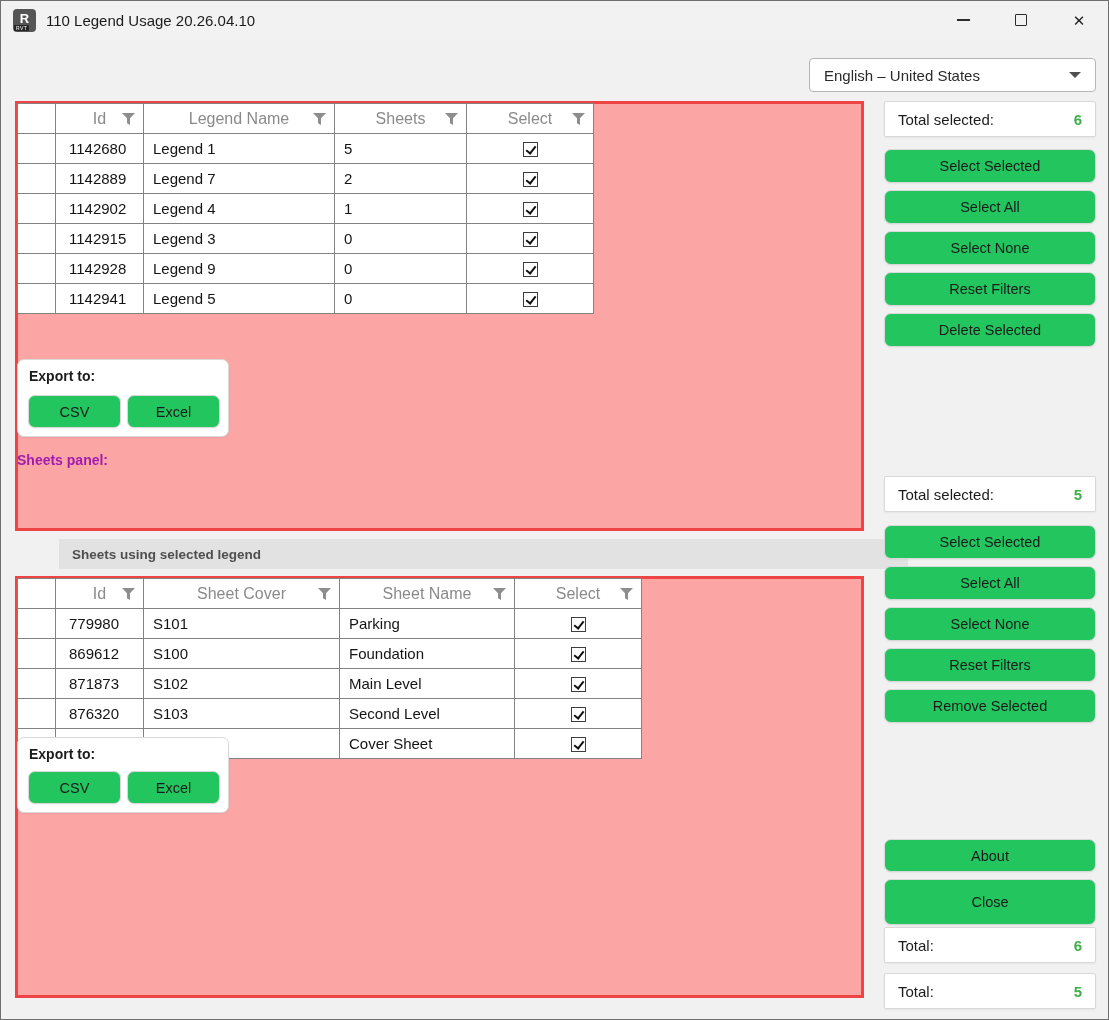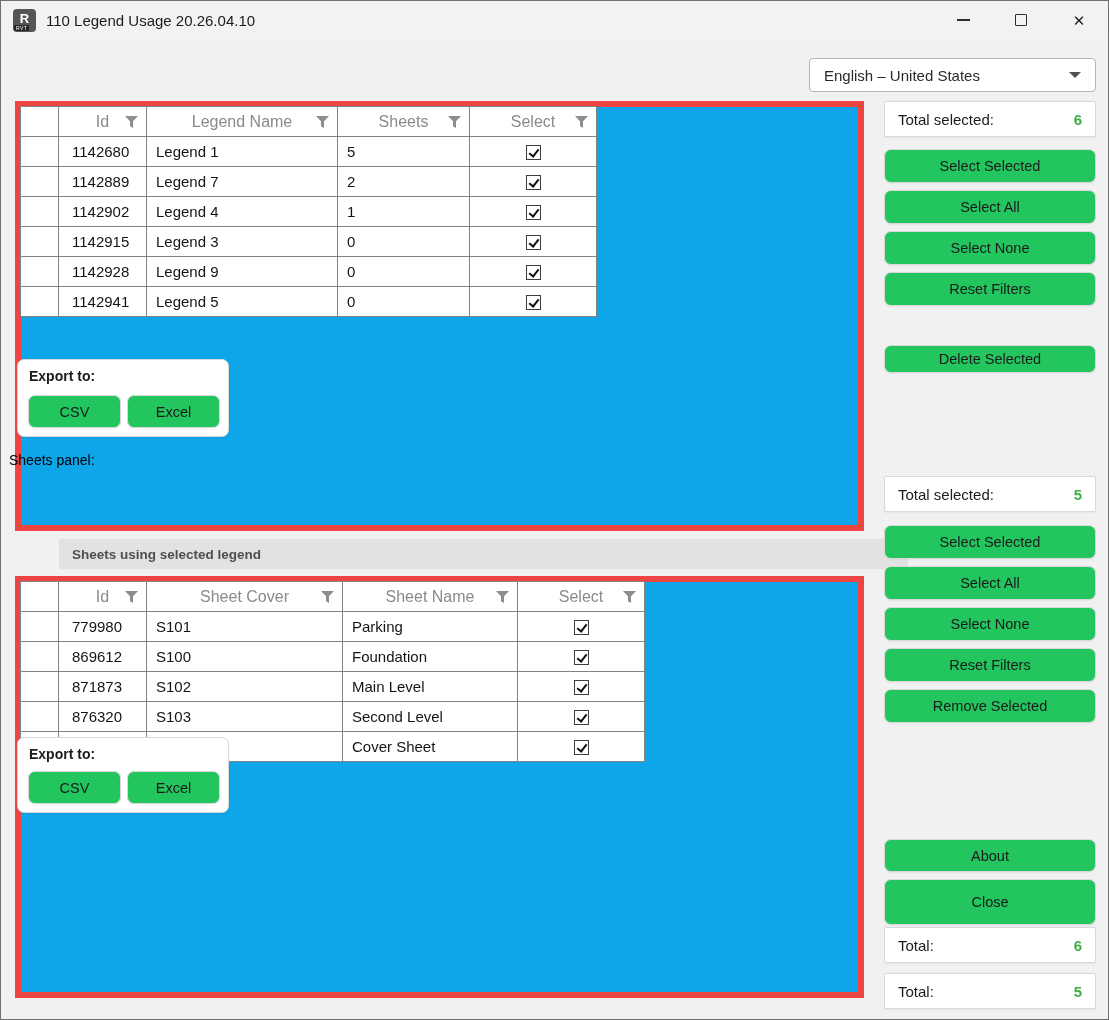--- a/index.html
+++ b/index.html
@@ -33,7 +33,7 @@
     border-top:6px solid #4f4f4f; }
 
   
-  .panel { position:absolute; background:#0ea5e9; border:6px solid #ef4444; }
+  .panel { position:absolute; background:#fca5a5; border:3px solid #ef4444; }
   .panel-legends { left:14px; top:100px; width:849px; height:430px; }
   .panel-sheets  { left:14px; top:575px; width:849px; height:422px; }
   .divider-bar { position:absolute; left:14px; top:538px; width:849px; height:30px;

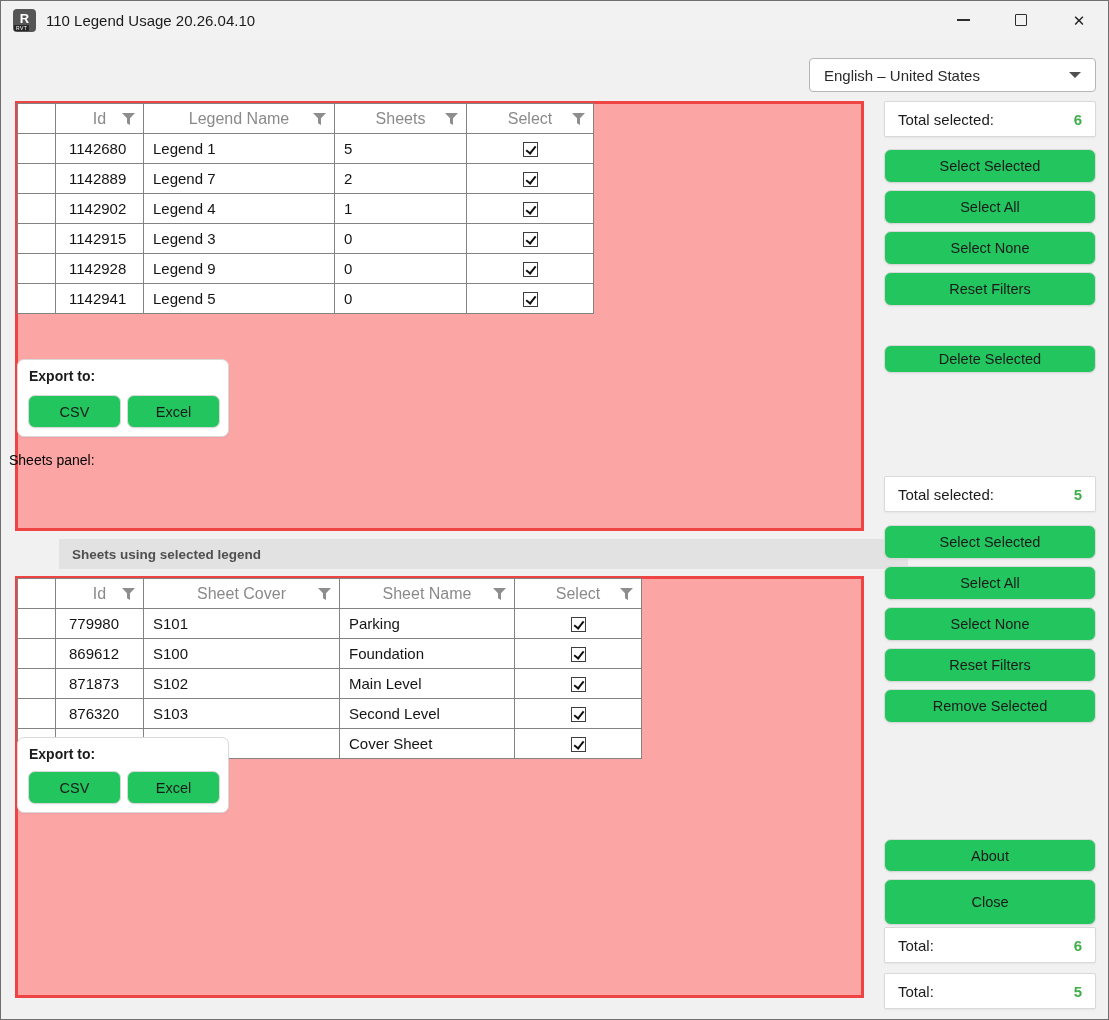--- a/index.html
+++ b/index.html
@@ -250,7 +250,7 @@
   <div class="side btn" style="top:189px; height:34px;">Select All</div>
   <div class="side btn" style="top:230px; height:34px;">Select None</div>
   <div class="side btn" style="top:271px; height:34px;">Reset Filters</div>
-  <div class="side btn" style="top:312px; height:28px;margin-top:32px;">Delete Selected</div>
+  <div class="side btn" style="top:312px; height:34px;">Delete Selected</div>
 
   <div class="side export-card" style="top:358px; height:78px;">
     <div class="export-label">Export to:</div>

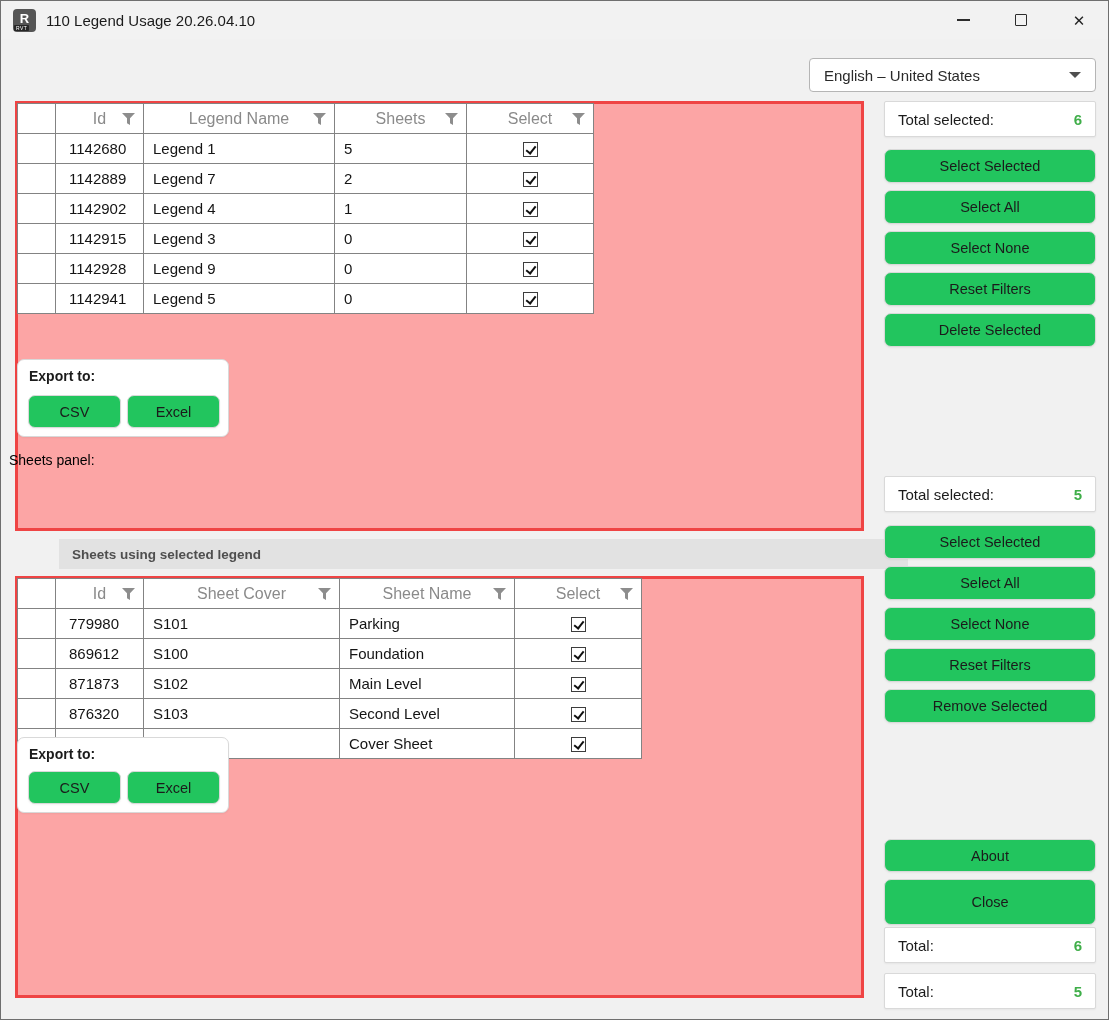--- a/index.html
+++ b/index.html
@@ -70,7 +70,7 @@
   .export-card { background:#fff; border:1px solid #d9d9d9; border-radius:7px;
     box-shadow:0 1px 2px rgba(0,0,0,.05); position:absolute; left:16px; width:212px; }
   .export-label { position:absolute; left:11px; top:8px; font-size:14px; font-weight:bold; color:#1b1b1b; }
-  .section-label { position:absolute; left:8px; font-size:14px; font-weight:normal; color:#000000; }
+  .section-label { position:absolute; left:16px; font-size:14px; font-weight:bold; color:#a21caf; }
 </style>
 </head>
 <body>

